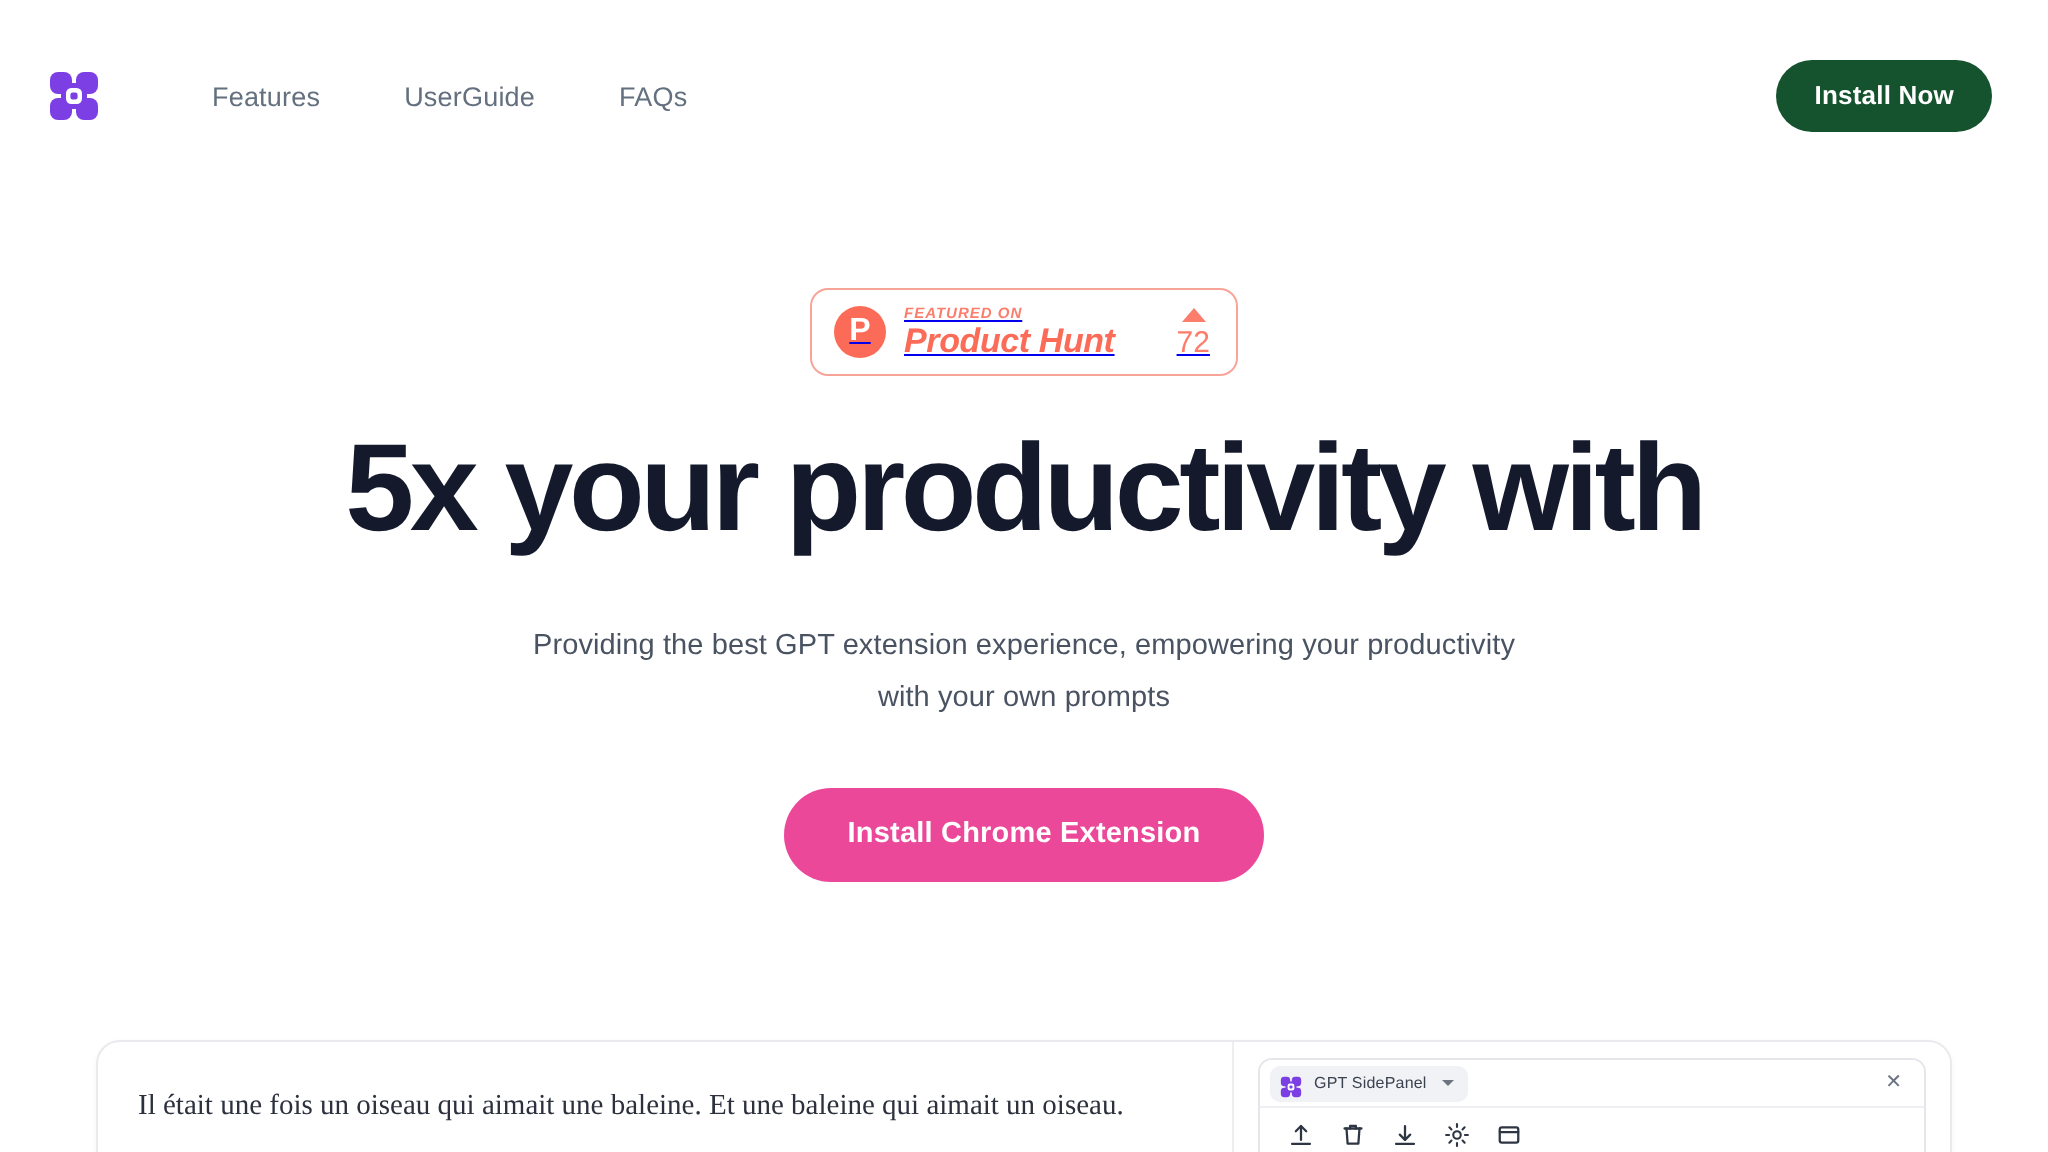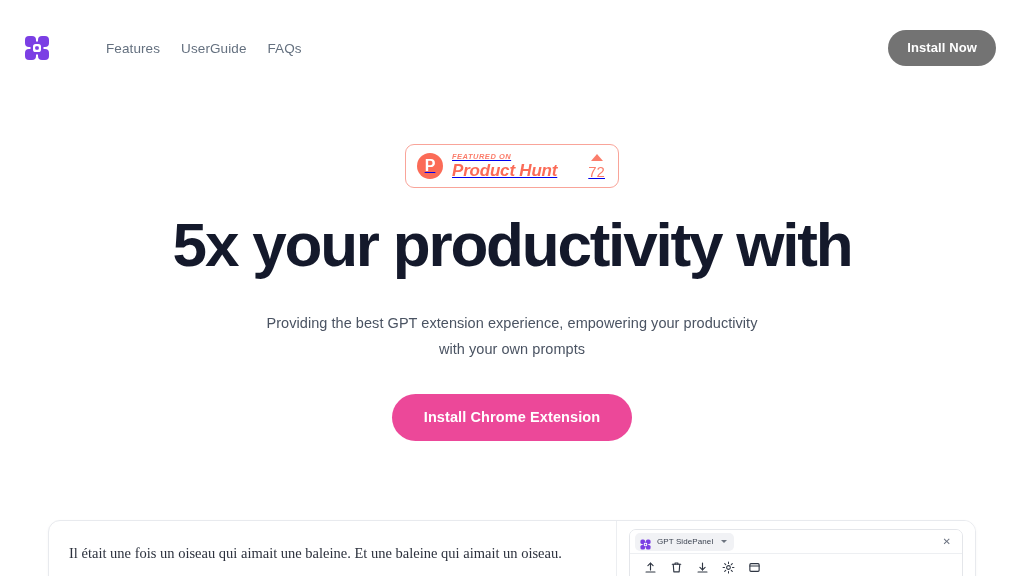--- a/index.html
+++ b/index.html
@@ -38,7 +38,7 @@
   .nav-links {
     display: flex;
     align-items: flex-end;
-    gap: 21px;
+    gap: 42px;
     margin-left: 56px;
   }
 

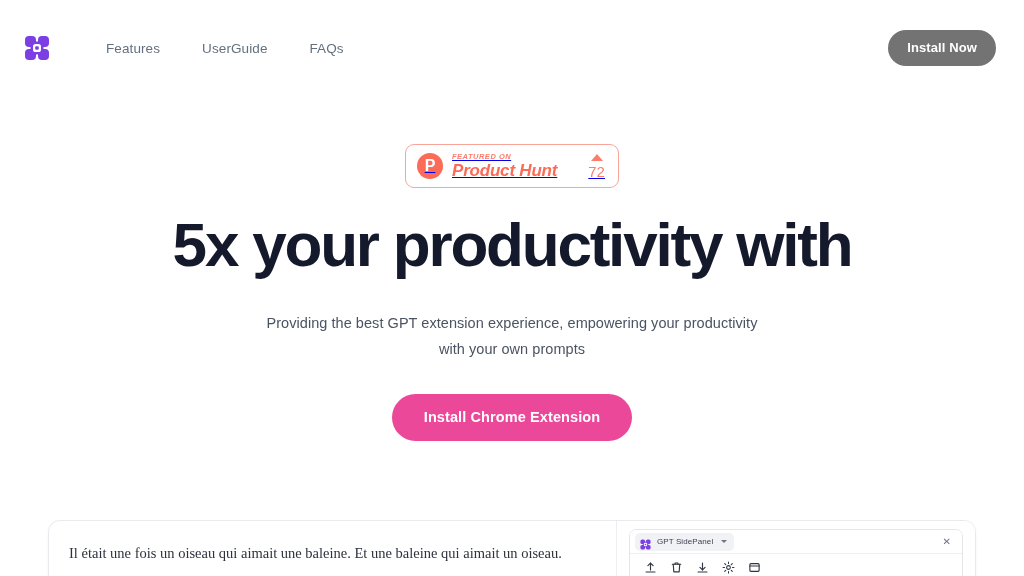--- a/index.html
+++ b/index.html
@@ -54,7 +54,7 @@
   .nav-spacer { flex: 1 1 auto; }
 
   .install-now-btn {
-    background: #737373;
+    background: #14532d;
     color: #ffffff;
     border: none;
     border-radius: 999px;

